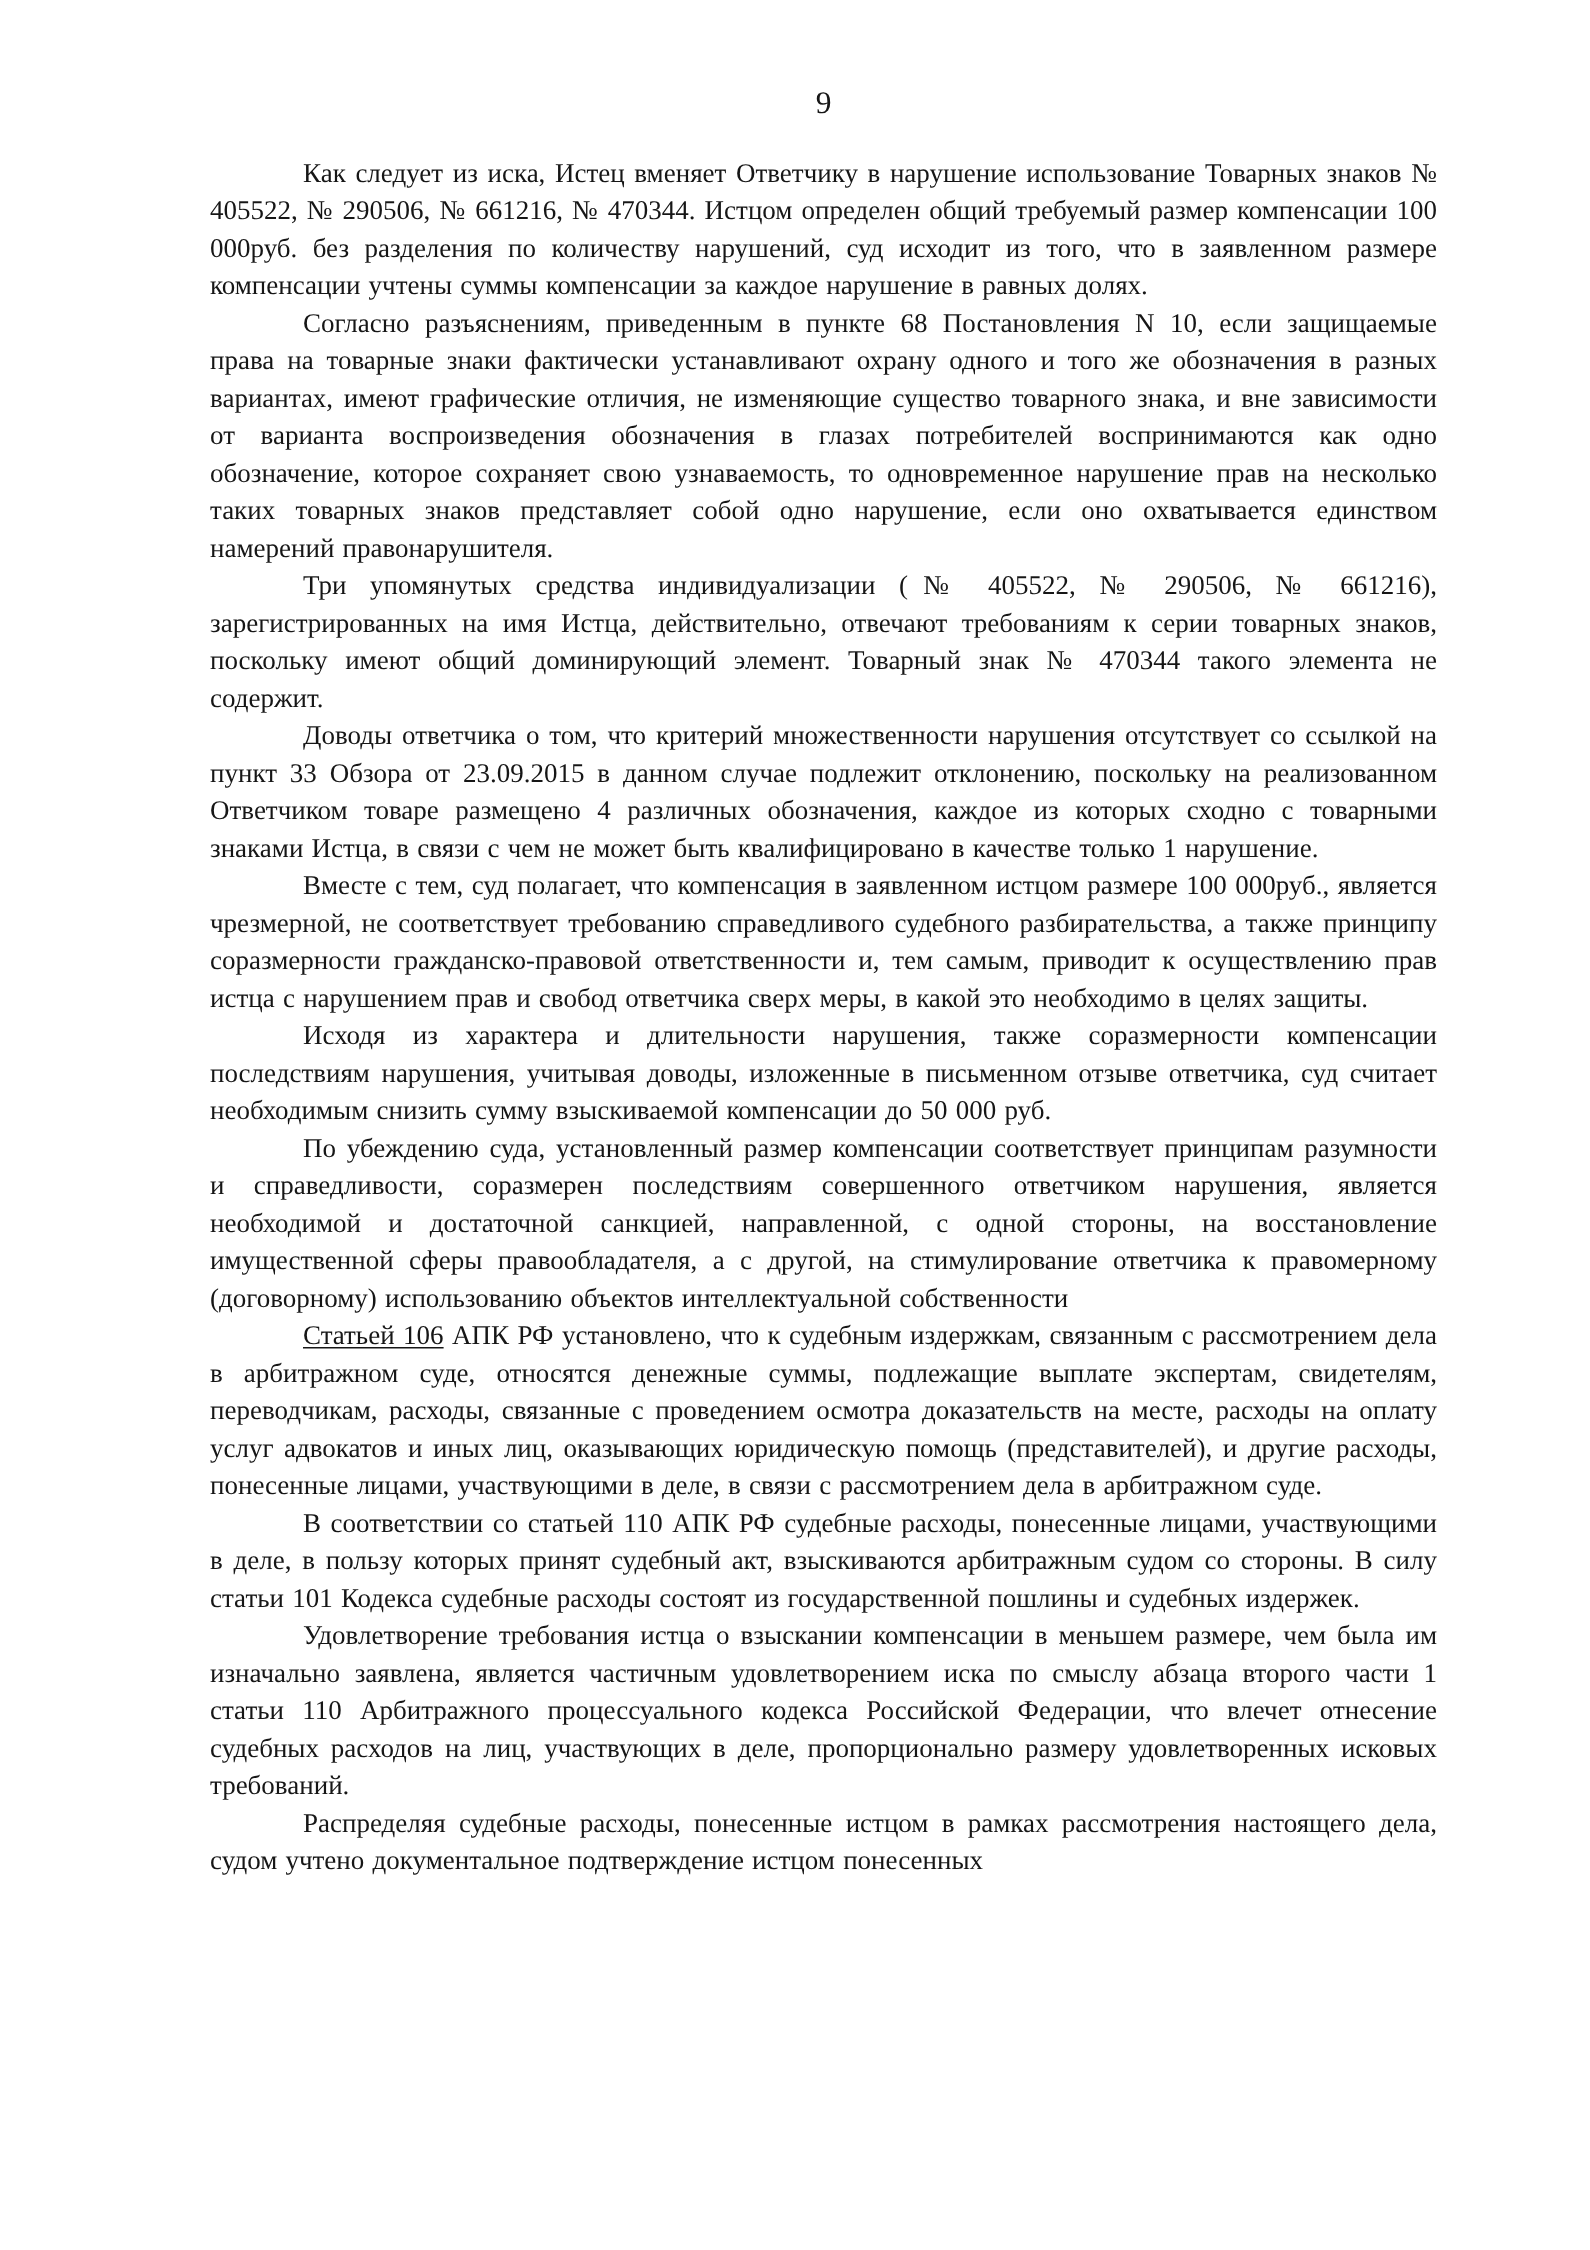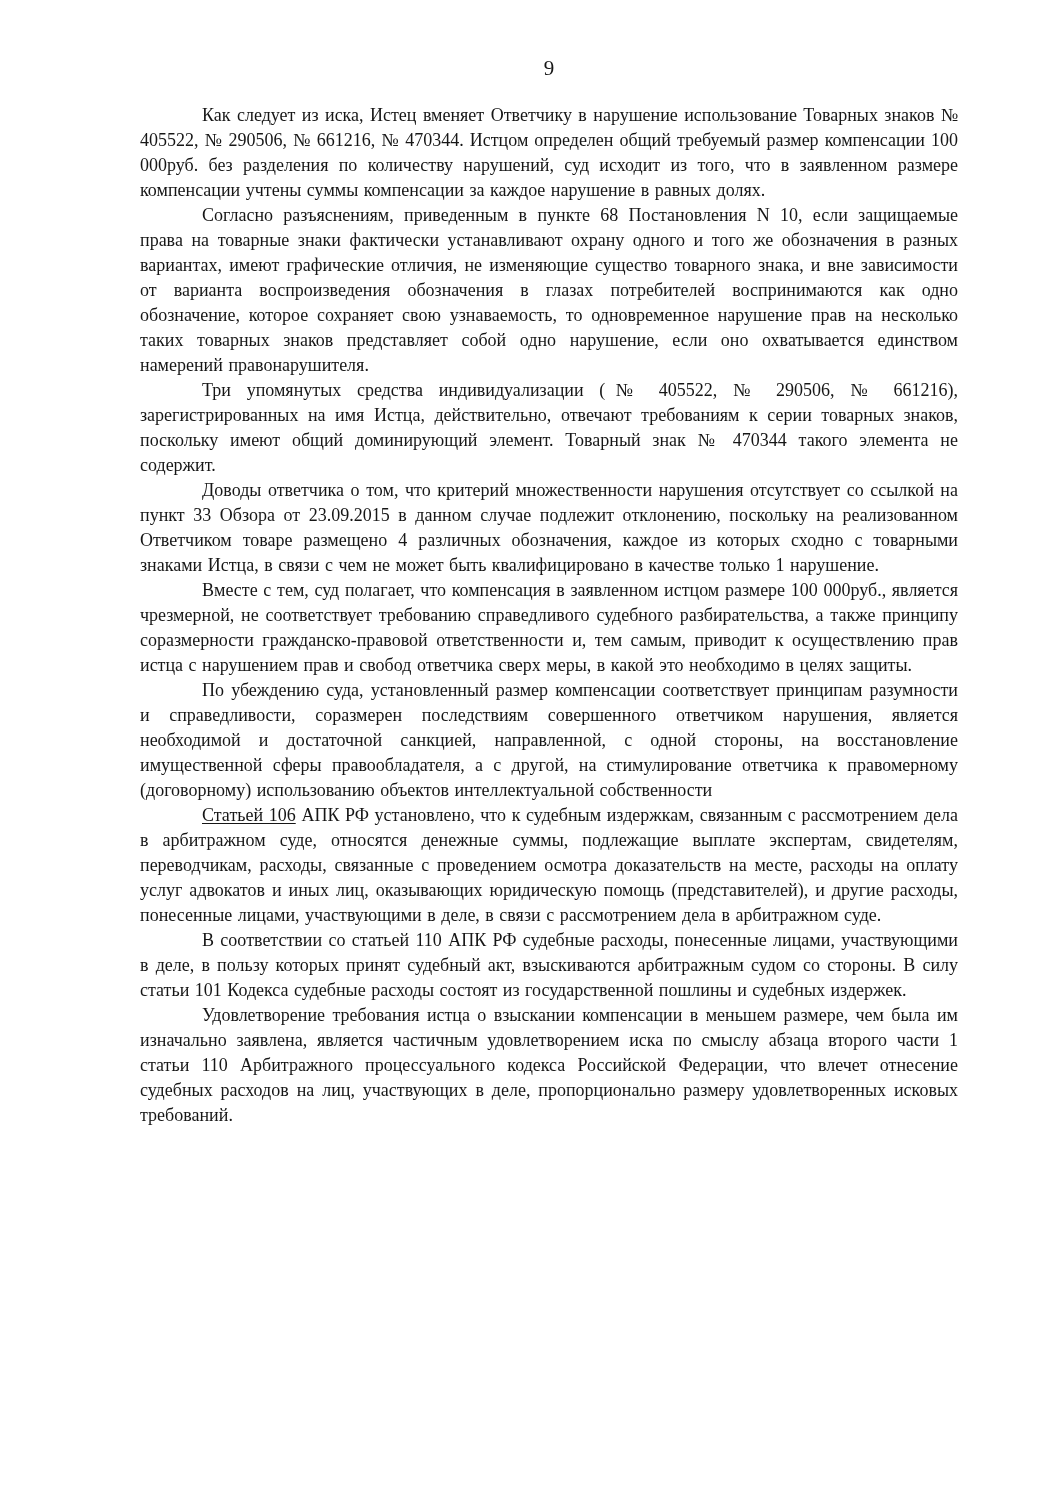--- a/index.html
+++ b/index.html
@@ -49,6 +49,7 @@
     <p>Три упомянутых средства индивидуализации (№ 405522, № 290506, № 661216), зарегистрированных на имя Истца, действительно, отвечают требованиям к серии товарных знаков, поскольку имеют общий доминирующий элемент. Товарный знак № 470344 такого элемента не содержит.</p>
     <p>Доводы ответчика о том, что критерий множественности нарушения отсутствует со ссылкой на пункт 33 Обзора от 23.09.2015 в данном случае подлежит отклонению, поскольку на реализованном Ответчиком товаре размещено 4 различных обозначения, каждое из которых сходно с товарными знаками Истца, в связи с чем не может быть квалифицировано в качестве только 1 нарушение.</p>
     <p>Вместе с тем, суд полагает, что компенсация в заявленном истцом размере 100 000руб., является чрезмерной, не соответствует требованию справедливого судебного разбирательства, а также принципу соразмерности гражданско-правовой ответственности и, тем самым, приводит к осуществлению прав истца с нарушением прав и свобод ответчика сверх меры, в какой это необходимо в целях защиты.</p>
+    <p>Исходя из характера и длительности нарушения, также соразмерности компенсации последствиям нарушения, учитывая доводы, изложенные в письменном отзыве ответчика, суд считает необходимым снизить сумму взыскиваемой компенсации до 50 000 руб.</p>
     <p>По убеждению суда, установленный размер компенсации соответствует принципам разумности и справедливости, соразмерен последствиям совершенного ответчиком нарушения, является необходимой и достаточной санкцией, направленной, с одной стороны, на восстановление имущественной сферы правообладателя, а с другой, на стимулирование ответчика к правомерному (договорному) использованию объектов интеллектуальной собственности</p>
     <p>
       <span class="u">Статьей 106</span><span> АПК РФ установлено, что к судебным издержкам, связанным с рассмотрением дела в арбитражном суде, относятся денежные суммы, подлежащие выплате экспертам, свидетелям, переводчикам, расходы, связанные с проведением осмотра доказательств на месте, расходы на оплату услуг адвокатов и иных лиц, оказывающих юридическую помощь (представителей), и другие расходы, понесенные лицами, участвующими в деле, в связи с рассмотрением дела в арбитражном суде.</span>

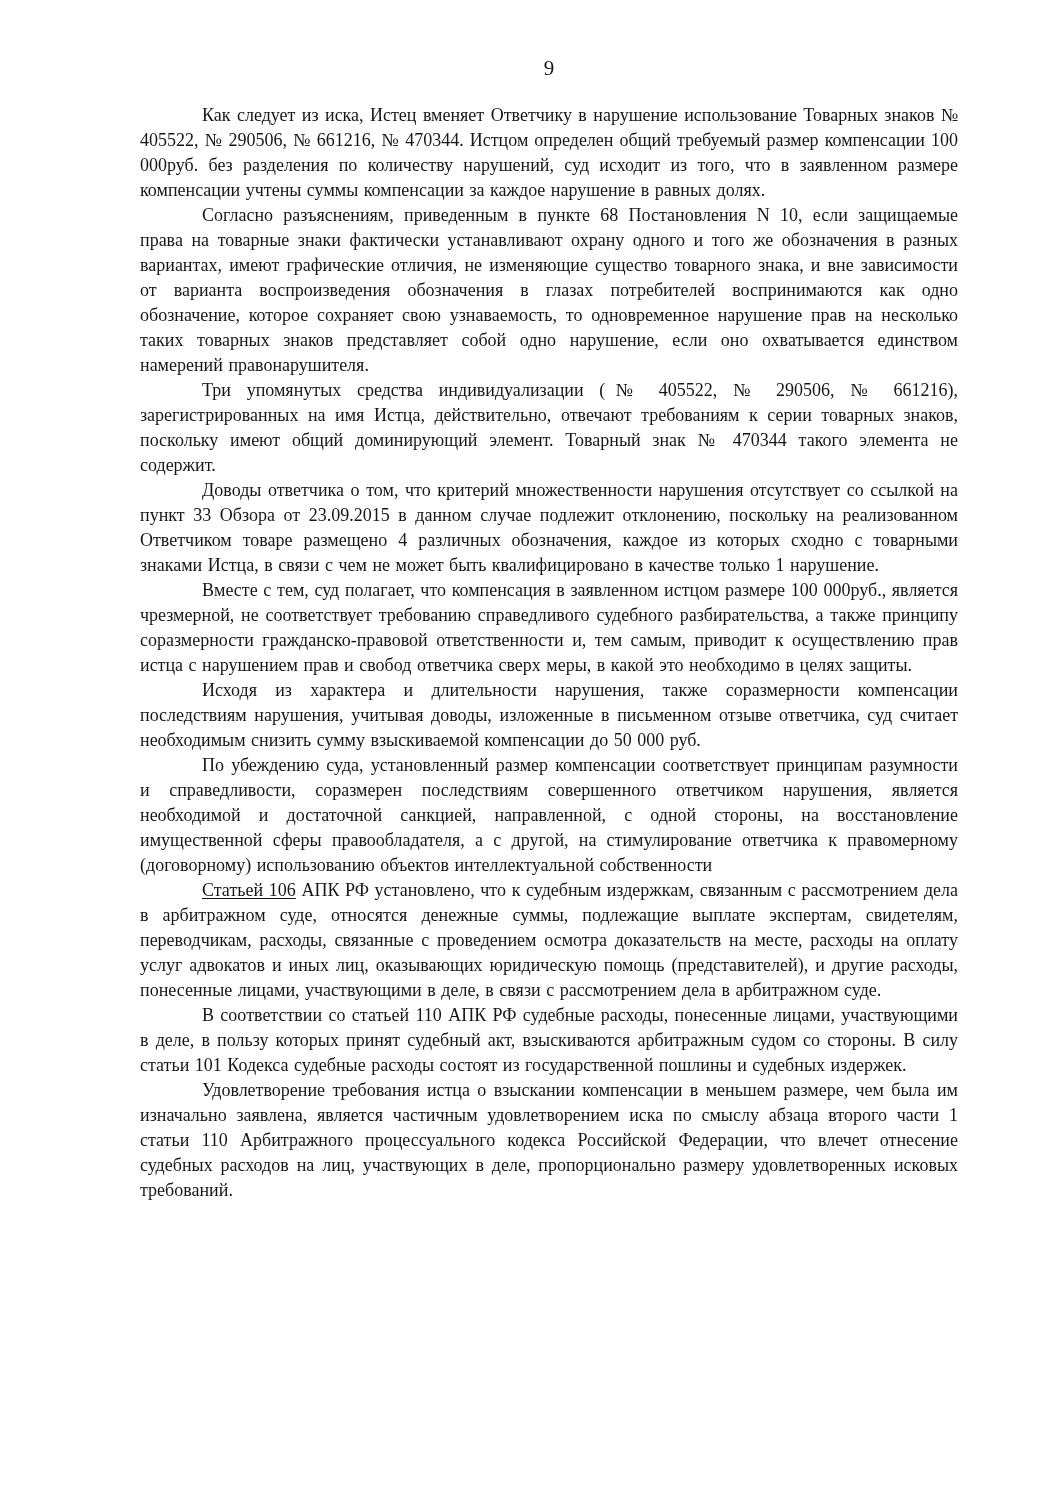--- a/index.html
+++ b/index.html
@@ -56,6 +56,7 @@
     </p>
     <p>В соответствии со статьей 110 АПК РФ судебные расходы, понесенные лицами, участвующими в деле, в пользу которых принят судебный акт, взыскиваются арбитражным судом со стороны. В силу статьи 101 Кодекса судебные расходы состоят из государственной пошлины и судебных издержек.</p>
     <p>Удовлетворение требования истца о взыскании компенсации в меньшем размере, чем была им изначально заявлена, является частичным удовлетворением иска по смыслу абзаца второго части 1 статьи 110 Арбитражного процессуального кодекса Российской Федерации, что влечет отнесение судебных расходов на лиц, участвующих в деле, пропорционально размеру удовлетворенных исковых требований.</p>
+    <p>Распределяя судебные расходы, понесенные истцом в рамках рассмотрения настоящего дела, судом учтено документальное подтверждение истцом понесенных</p>
   </div>
 </div>
 

